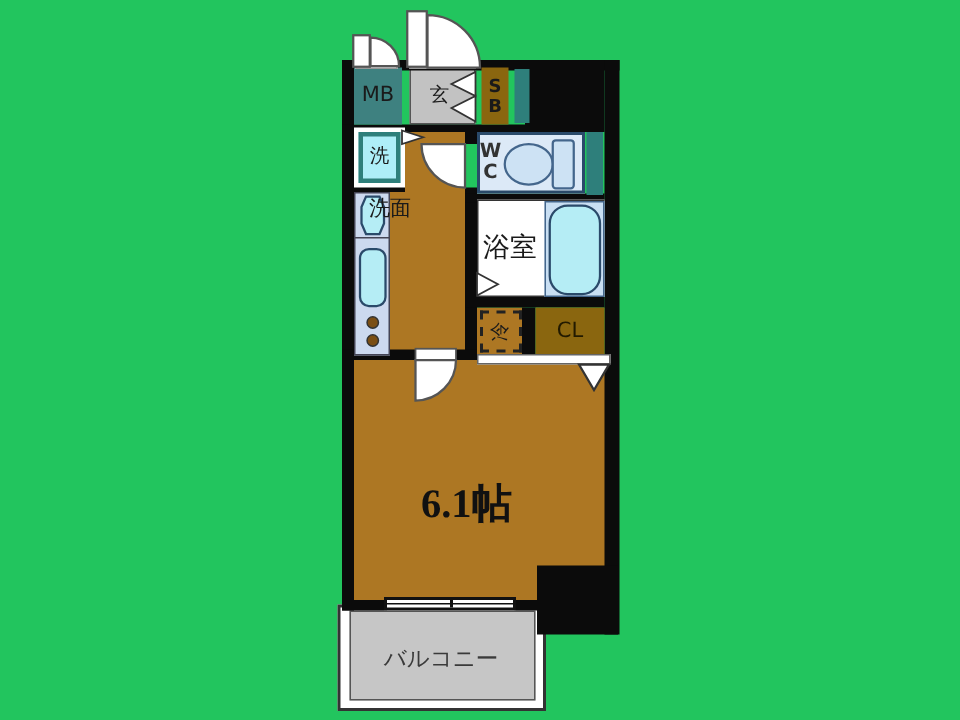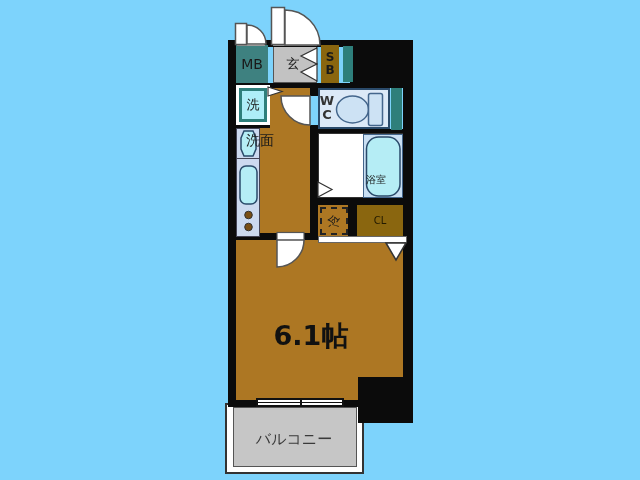--- a/index.html
+++ b/index.html
@@ -3,7 +3,7 @@
 <meta charset="utf-8">
 <style>
   html,body{margin:0;padding:0;background:#fff;}
-  #canvas{position:relative;width:640px;height:480px;background:#7dd3fc;overflow:hidden;
+  #canvas{position:relative;width:640px;height:480px;background:#22c55e;overflow:hidden;
           font-family:"DejaVu Sans","Liberation Sans",sans-serif;}
   #canvas *{box-sizing:border-box;}
   .abs{position:absolute;}

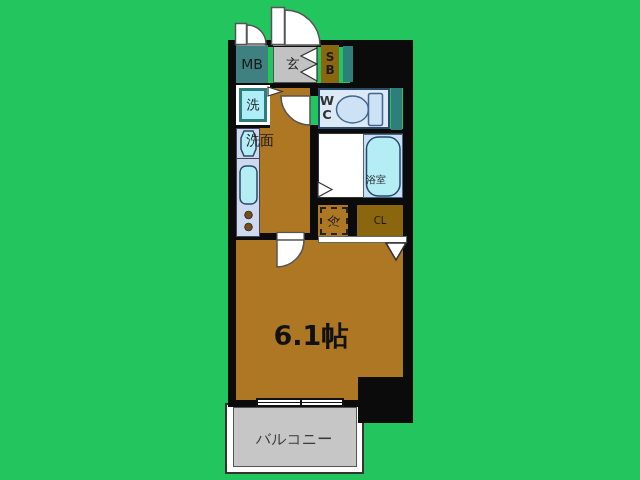--- a/index.html
+++ b/index.html
@@ -112,7 +112,7 @@
   <div class="lbl" style="left:260px;top:140px;font-size:14px;">洗面</div>
   <div class="lbl" style="left:327px;top:108px;font-size:13px;font-weight:600;color:#333;">W
 C</div>
-  <div class="lbl" style="left:340px;top:180px;font-size:10px;margin-left:36px;">浴室</div>
+  <div class="lbl" style="left:340px;top:166px;font-size:18px;">浴室</div>
   <div class="lbl rot" style="left:334px;top:221px;font-size:13px;">冷</div>
   <div class="lbl" style="left:380px;top:221px;font-size:10px;color:#221a00;">CL</div>
   <div class="lbl" style="left:311px;top:336px;font-size:27px;font-weight:600;color:#111;">6.1帖</div>

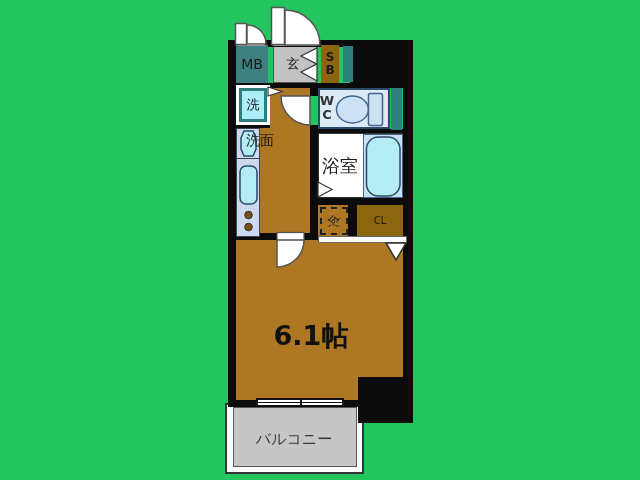--- a/index.html
+++ b/index.html
@@ -114,7 +114,7 @@
 C</div>
   <div class="lbl" style="left:340px;top:166px;font-size:18px;">浴室</div>
   <div class="lbl rot" style="left:334px;top:221px;font-size:13px;">冷</div>
-  <div class="lbl" style="left:380px;top:221px;font-size:10px;color:#221a00;">CL</div>
+  <div class="lbl" style="left:380px;top:221px;font-size:14px;color:#221a00;">CL</div>
   <div class="lbl" style="left:311px;top:336px;font-size:27px;font-weight:600;color:#111;">6.1帖</div>
   <div class="lbl" style="left:294px;top:440px;font-size:15px;color:#3a3a3a;">バルコニー</div>
 

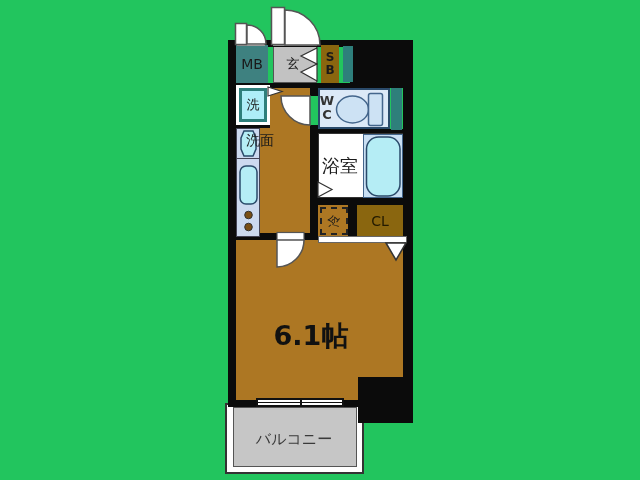--- a/index.html
+++ b/index.html
@@ -115,7 +115,7 @@
   <div class="lbl" style="left:340px;top:166px;font-size:18px;">浴室</div>
   <div class="lbl rot" style="left:334px;top:221px;font-size:13px;">冷</div>
   <div class="lbl" style="left:380px;top:221px;font-size:14px;color:#221a00;">CL</div>
-  <div class="lbl" style="left:311px;top:336px;font-size:27px;font-weight:600;color:#111;">6.1帖</div>
+  <div class="lbl" style="left:311px;top:336px;font-size:27px;font-weight:600;color:#111;font-family:Liberation Serif, serif;">6.1帖</div>
   <div class="lbl" style="left:294px;top:440px;font-size:15px;color:#3a3a3a;">バルコニー</div>
 
 </div>

